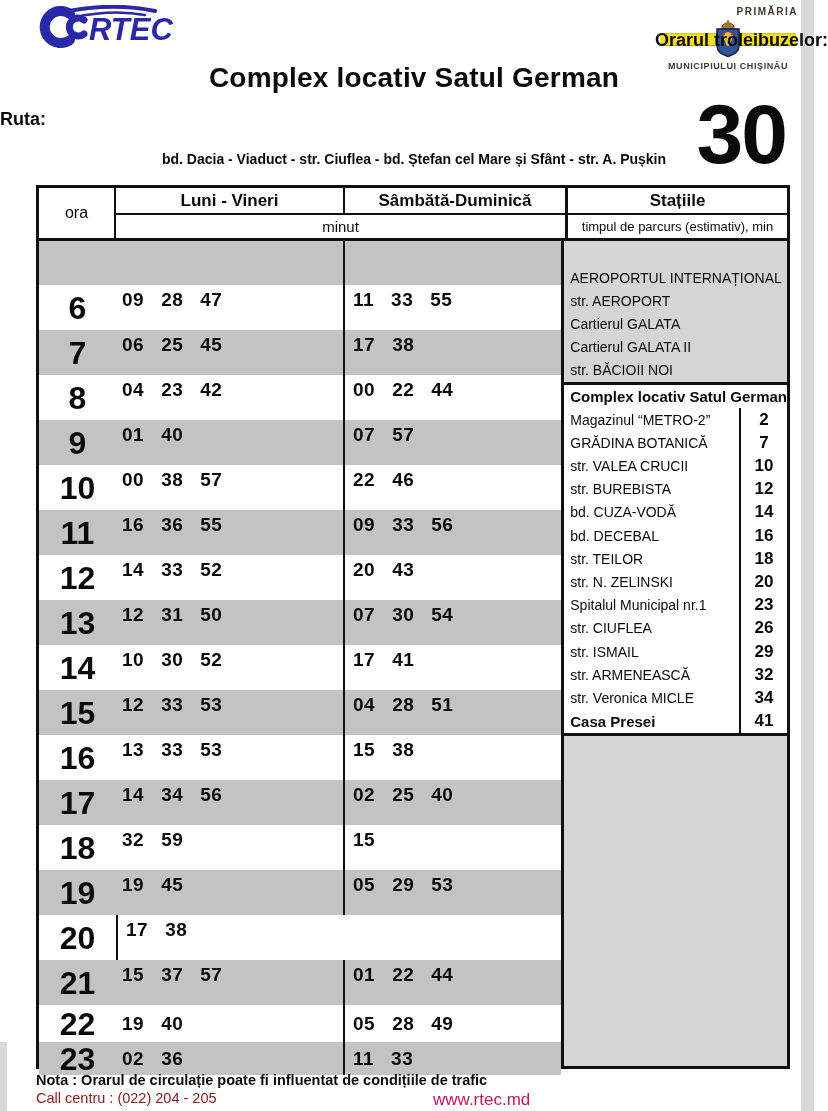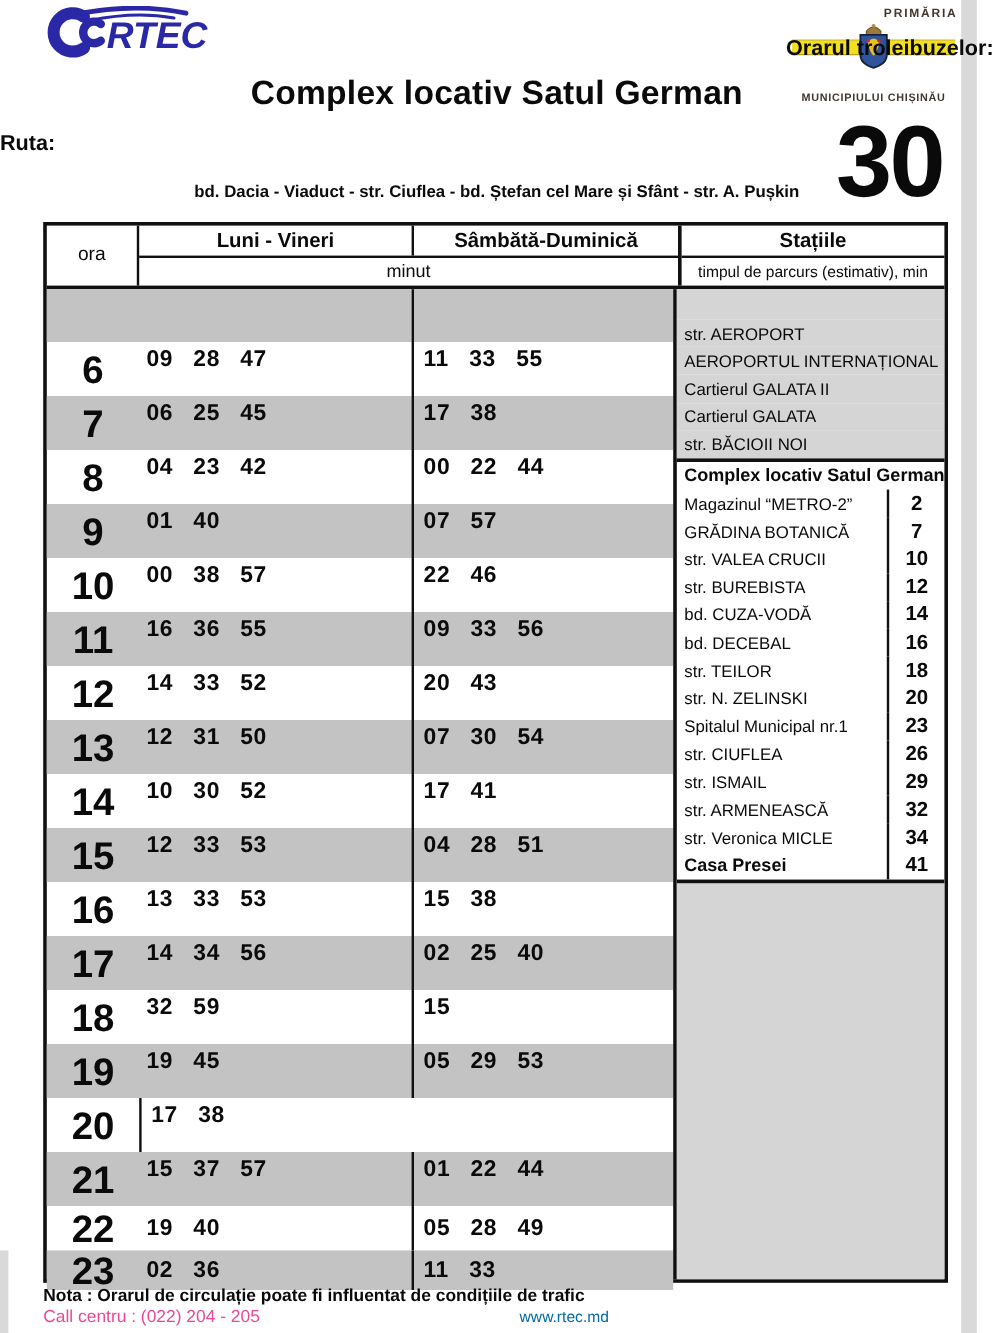--- a/index.html
+++ b/index.html
@@ -24,7 +24,7 @@
   .pr-mid{position:relative;height:40px;margin-top:1px;}
   .pr-band{position:absolute;left:2px;right:2px;top:15px;height:11px;background:var(--band-yellow);border-top:1px solid #d8c02a;border-bottom:1px solid #b89f1d;}
   .pr-shield{position:absolute;left:50%;transform:translateX(-50%);top:0;}
-  .pr-bottom{font-size:9px;font-weight:bold;letter-spacing:.6px;margin-top:18px;}
+  .pr-bottom{font-size:9px;font-weight:bold;letter-spacing:.6px;margin-top:3px;}
 
   
   #timetable{

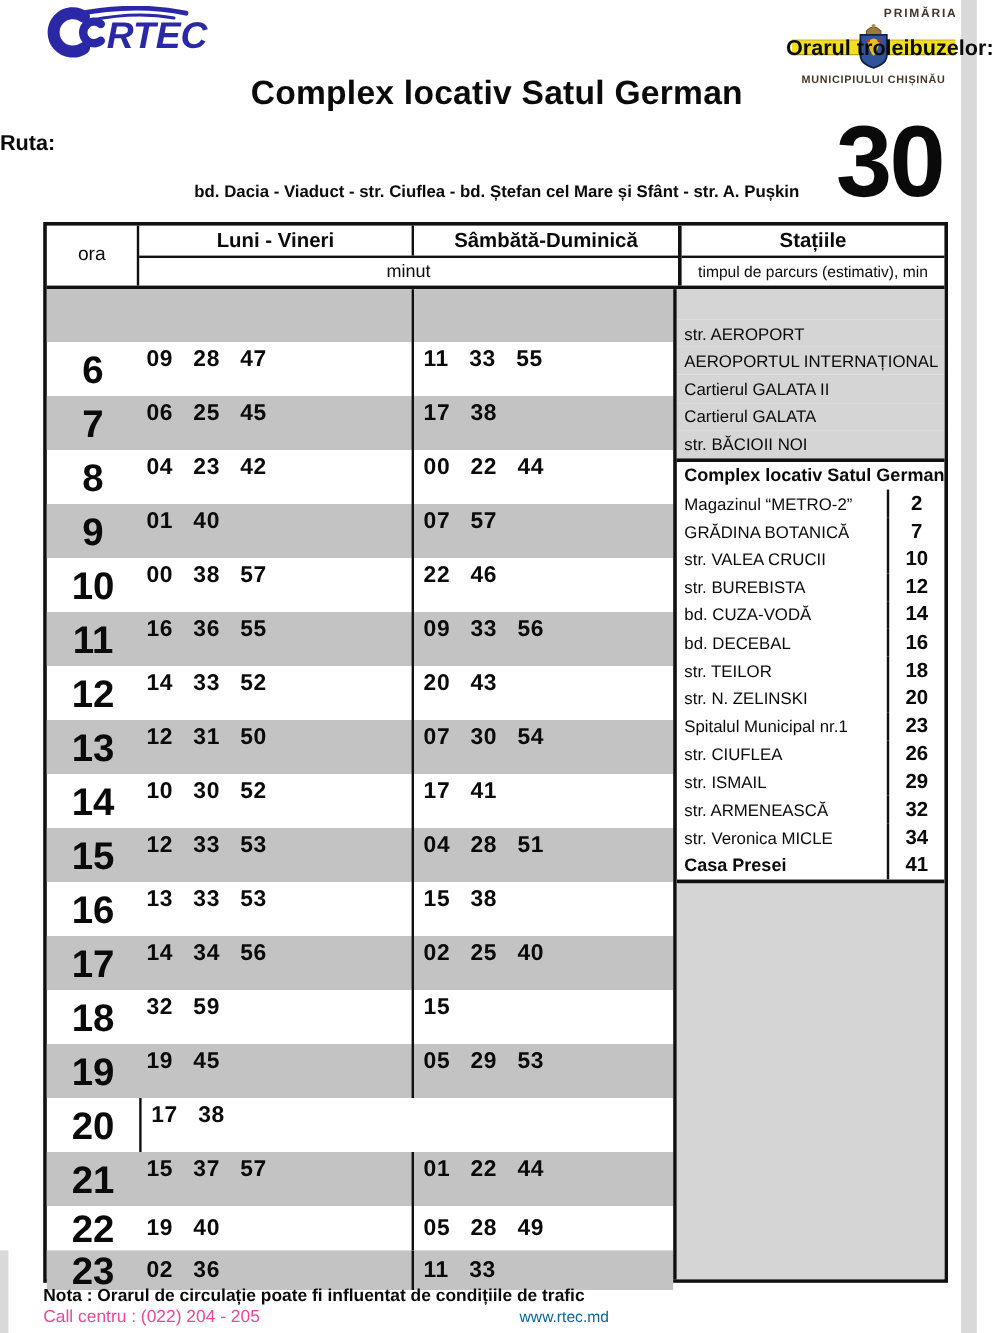--- a/index.html
+++ b/index.html
@@ -246,11 +246,11 @@
         <div class="st-filler-top"></div>
 
         <div class="st-row gray">
+    <div class="st-name">AEROPORTUL INTERNAȚIONAL</div>
+
+  </div>
+          <div class="st-row gray">
     <div class="st-name">str. AEROPORT</div>
-
-  </div>
-          <div class="st-row gray">
-    <div class="st-name">AEROPORTUL INTERNAȚIONAL</div>
 
   </div>
           <div class="st-row gray">

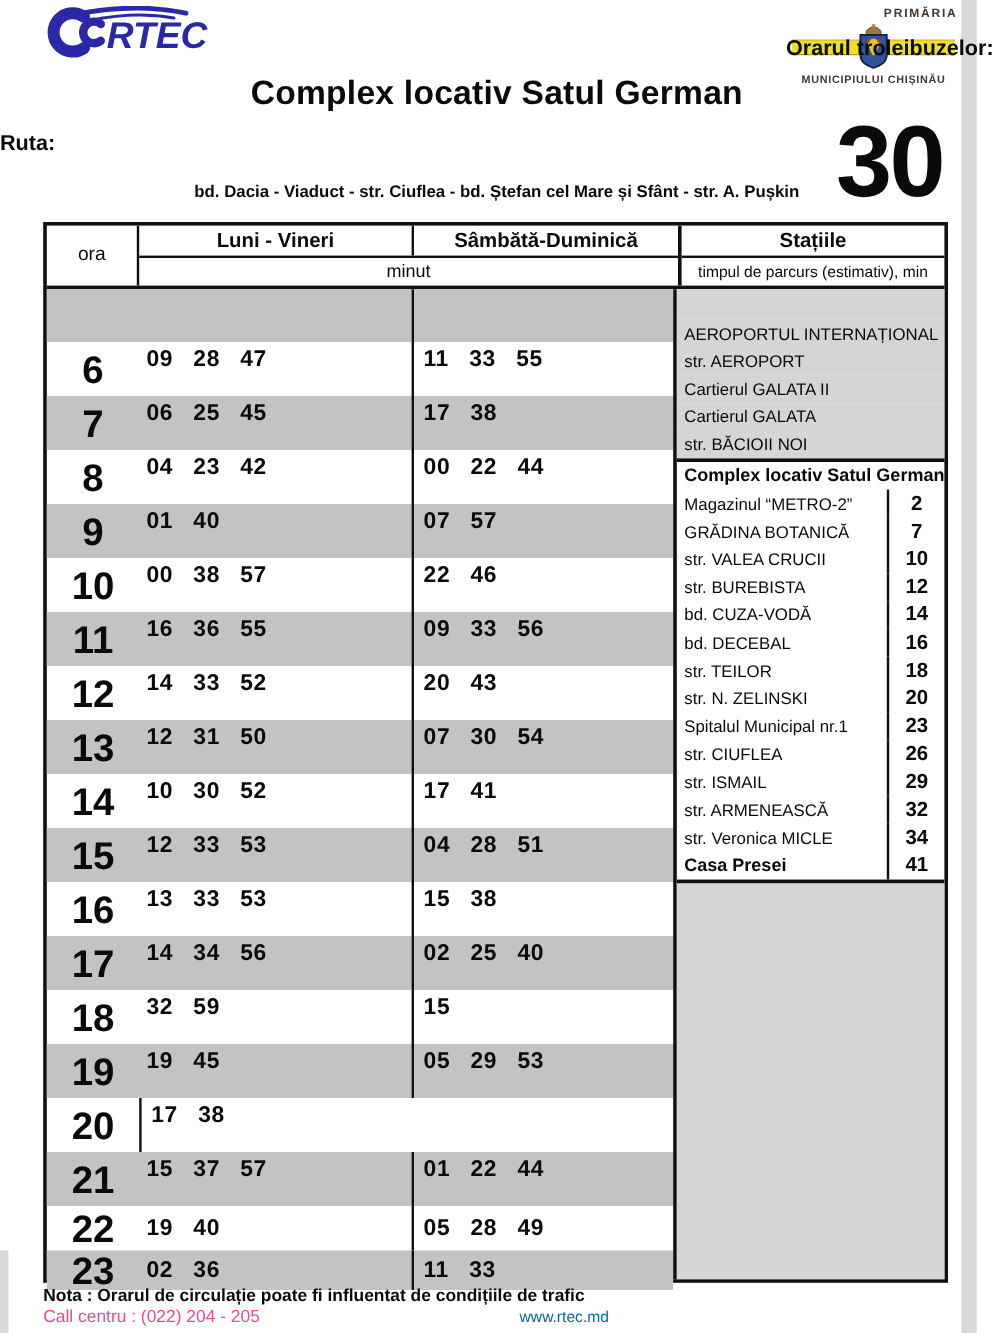--- a/index.html
+++ b/index.html
@@ -254,11 +254,11 @@
 
   </div>
           <div class="st-row gray">
+    <div class="st-name">Cartierul GALATA</div>
+
+  </div>
+          <div class="st-row gray">
     <div class="st-name">Cartierul GALATA II</div>
-
-  </div>
-          <div class="st-row gray">
-    <div class="st-name">Cartierul GALATA</div>
 
   </div>
           <div class="st-row gray">

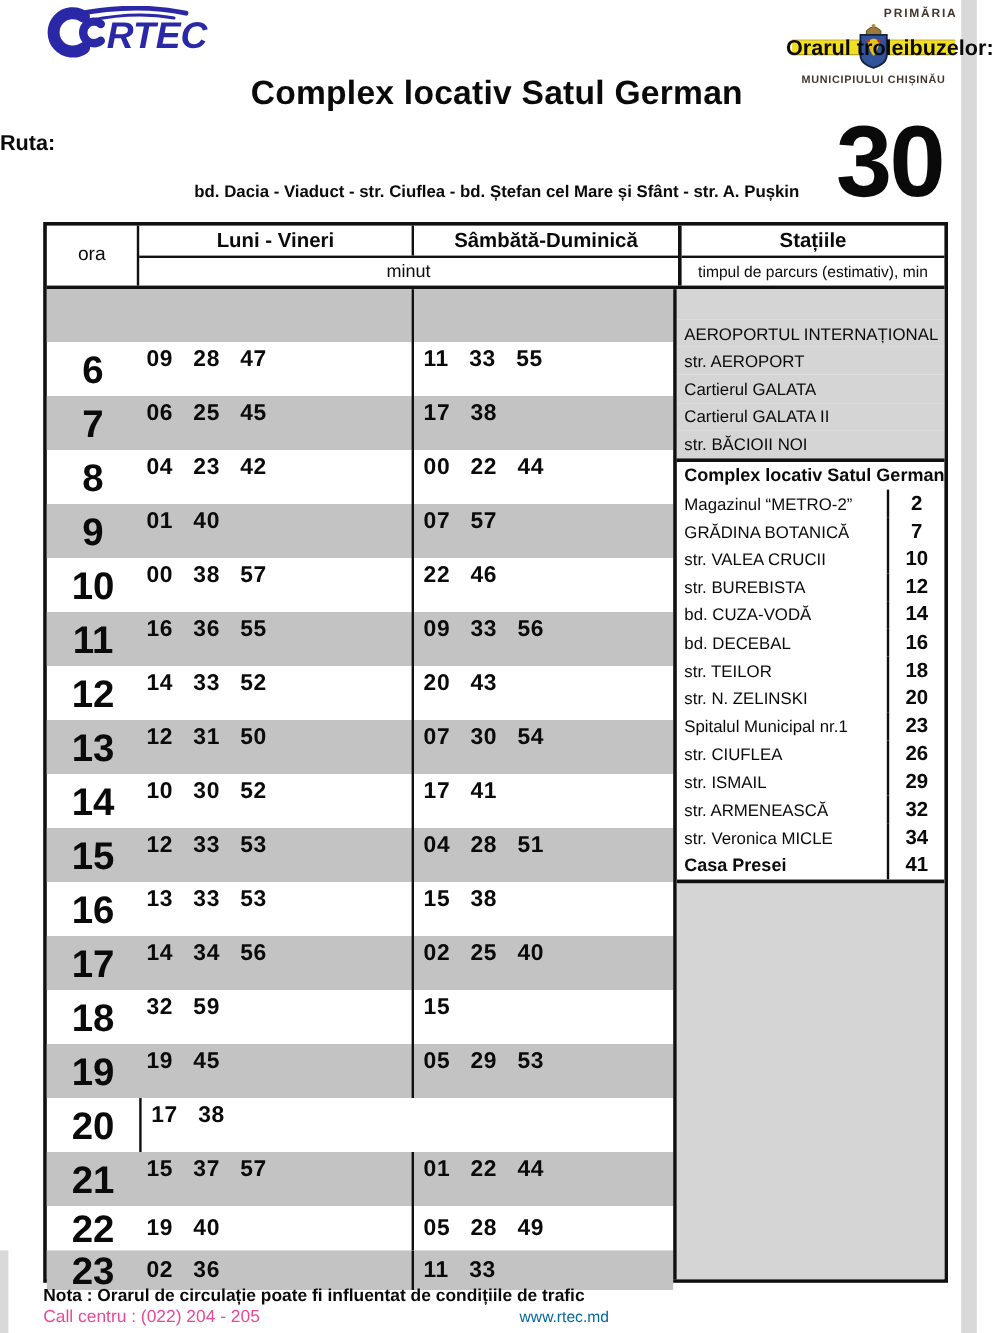--- a/index.html
+++ b/index.html
@@ -71,7 +71,7 @@
 
   
   .note{position:absolute;left:36px;top:1072px;font-weight:bold;font-size:14.5px;}
-  .call{position:absolute;left:36px;top:1090px;font-size:14.5px;color:#ec4899;}
+  .call{position:absolute;left:36px;top:1090px;font-size:14.5px;color:#7f1d1d;}
   .site{position:absolute;left:433px;top:1090px;font-size:13px;color:#0369a1;}
 </style>
 </head>

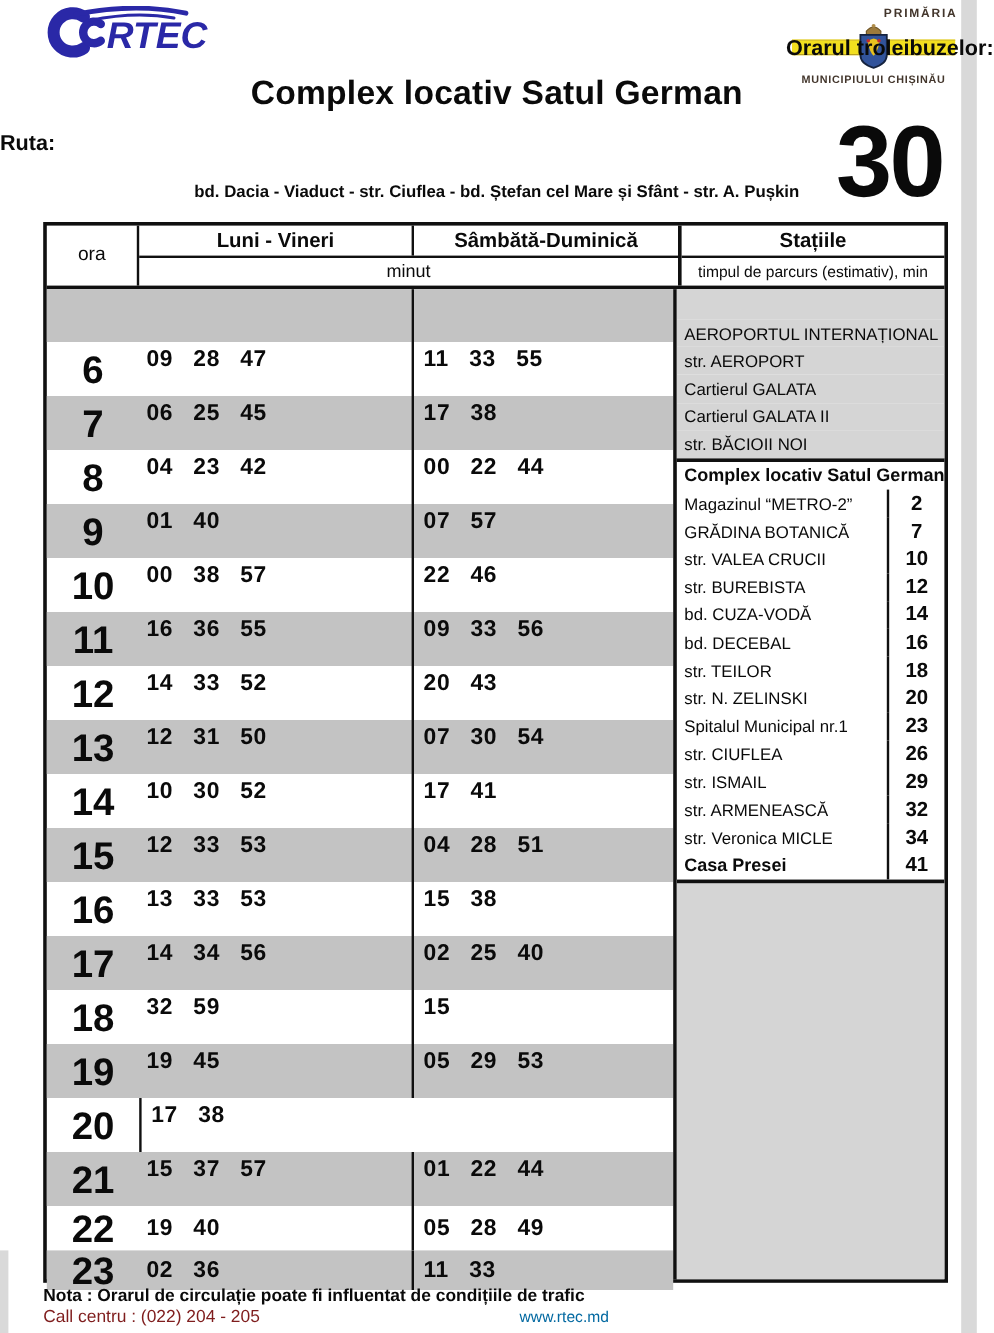--- a/index.html
+++ b/index.html
@@ -72,7 +72,7 @@
   
   .note{position:absolute;left:36px;top:1072px;font-weight:bold;font-size:14.5px;}
   .call{position:absolute;left:36px;top:1090px;font-size:14.5px;color:#7f1d1d;}
-  .site{position:absolute;left:433px;top:1090px;font-size:13px;color:#0369a1;}
+  .site{position:absolute;left:433px;top:1090px;font-size:17px;color:#be185d;}
 </style>
 </head>
 <body>

